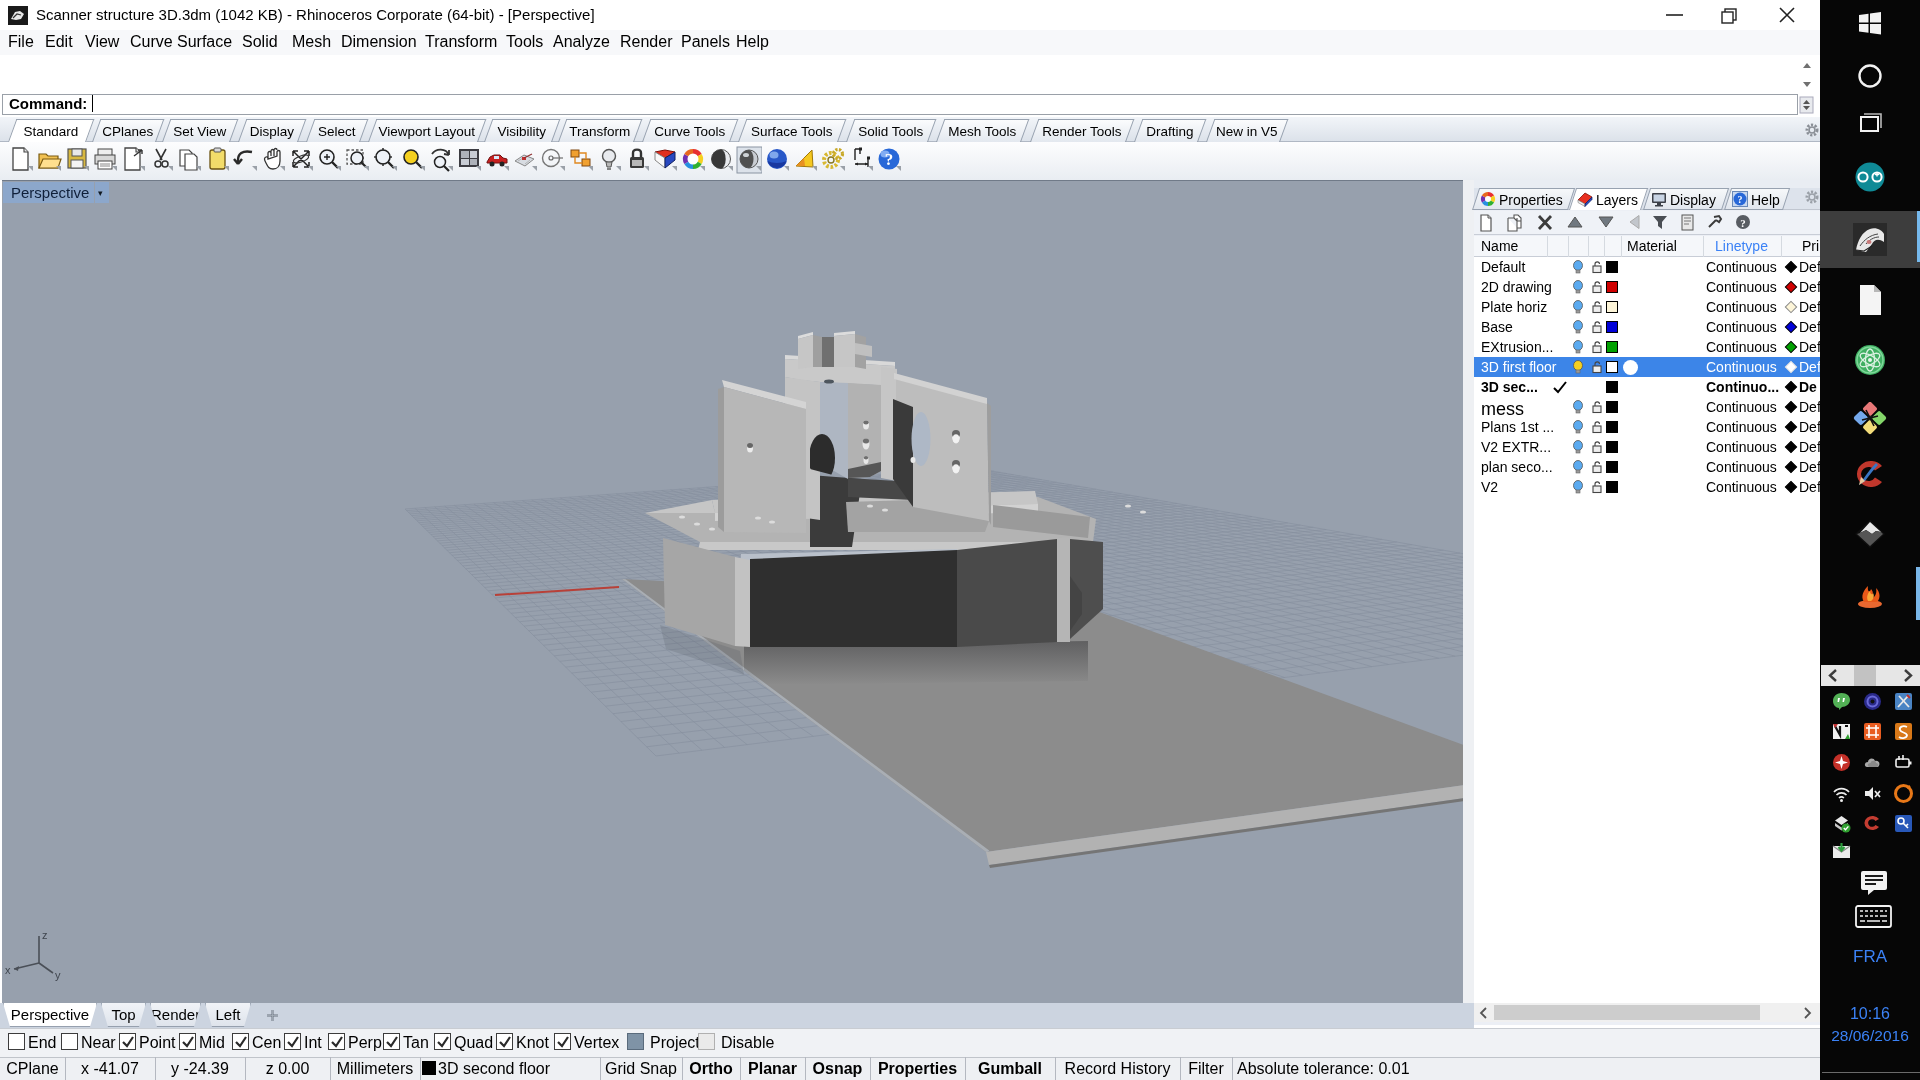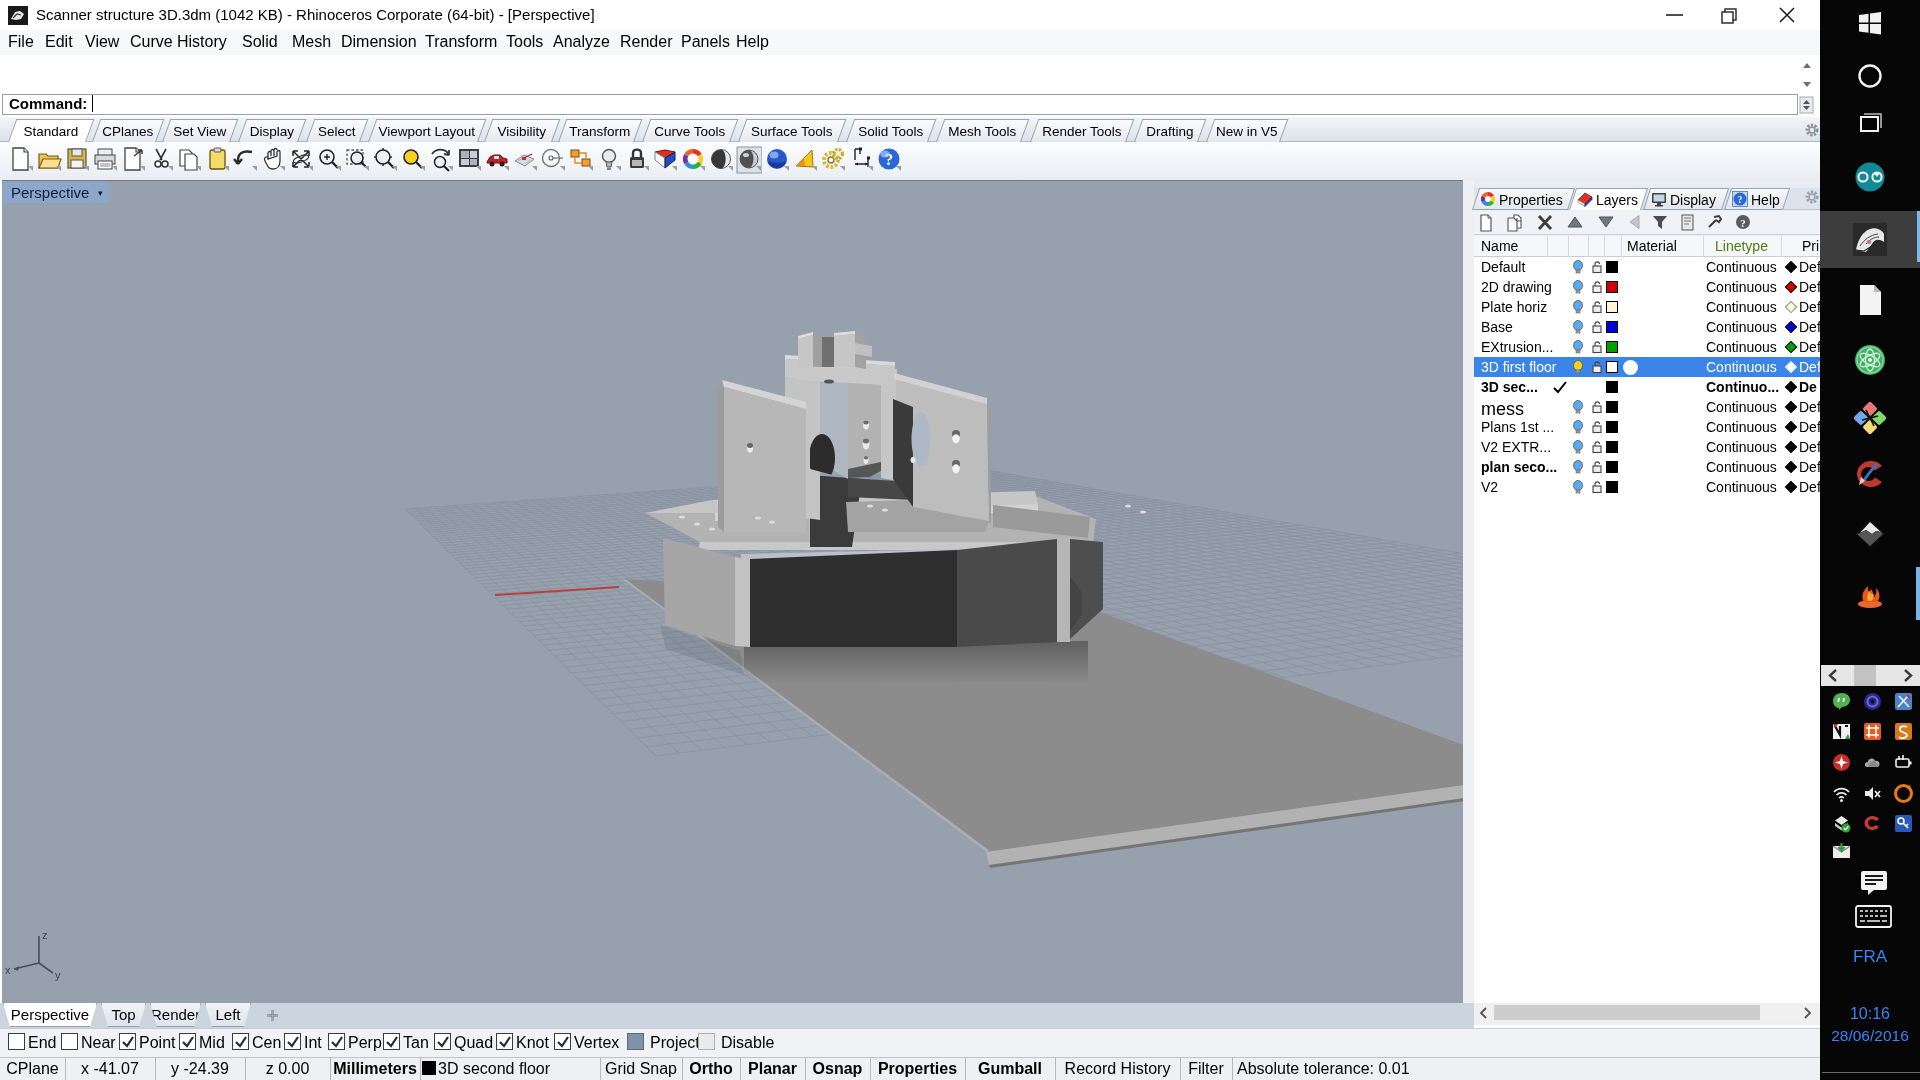--- a/index.html
+++ b/index.html
@@ -57,7 +57,7 @@
 <div class="menuitem" style="left:45px">Edit</div>
 <div class="menuitem" style="left:85px">View</div>
 <div class="menuitem" style="left:130px">Curve</div>
-<div class="menuitem" style="left:177px">History</div>
+<div class="menuitem" style="left:177px">Surface</div>
 <div class="menuitem" style="left:242px">Solid</div>
 <div class="menuitem" style="left:292px">Mesh</div>
 <div class="menuitem" style="left:341px">Dimension</div>

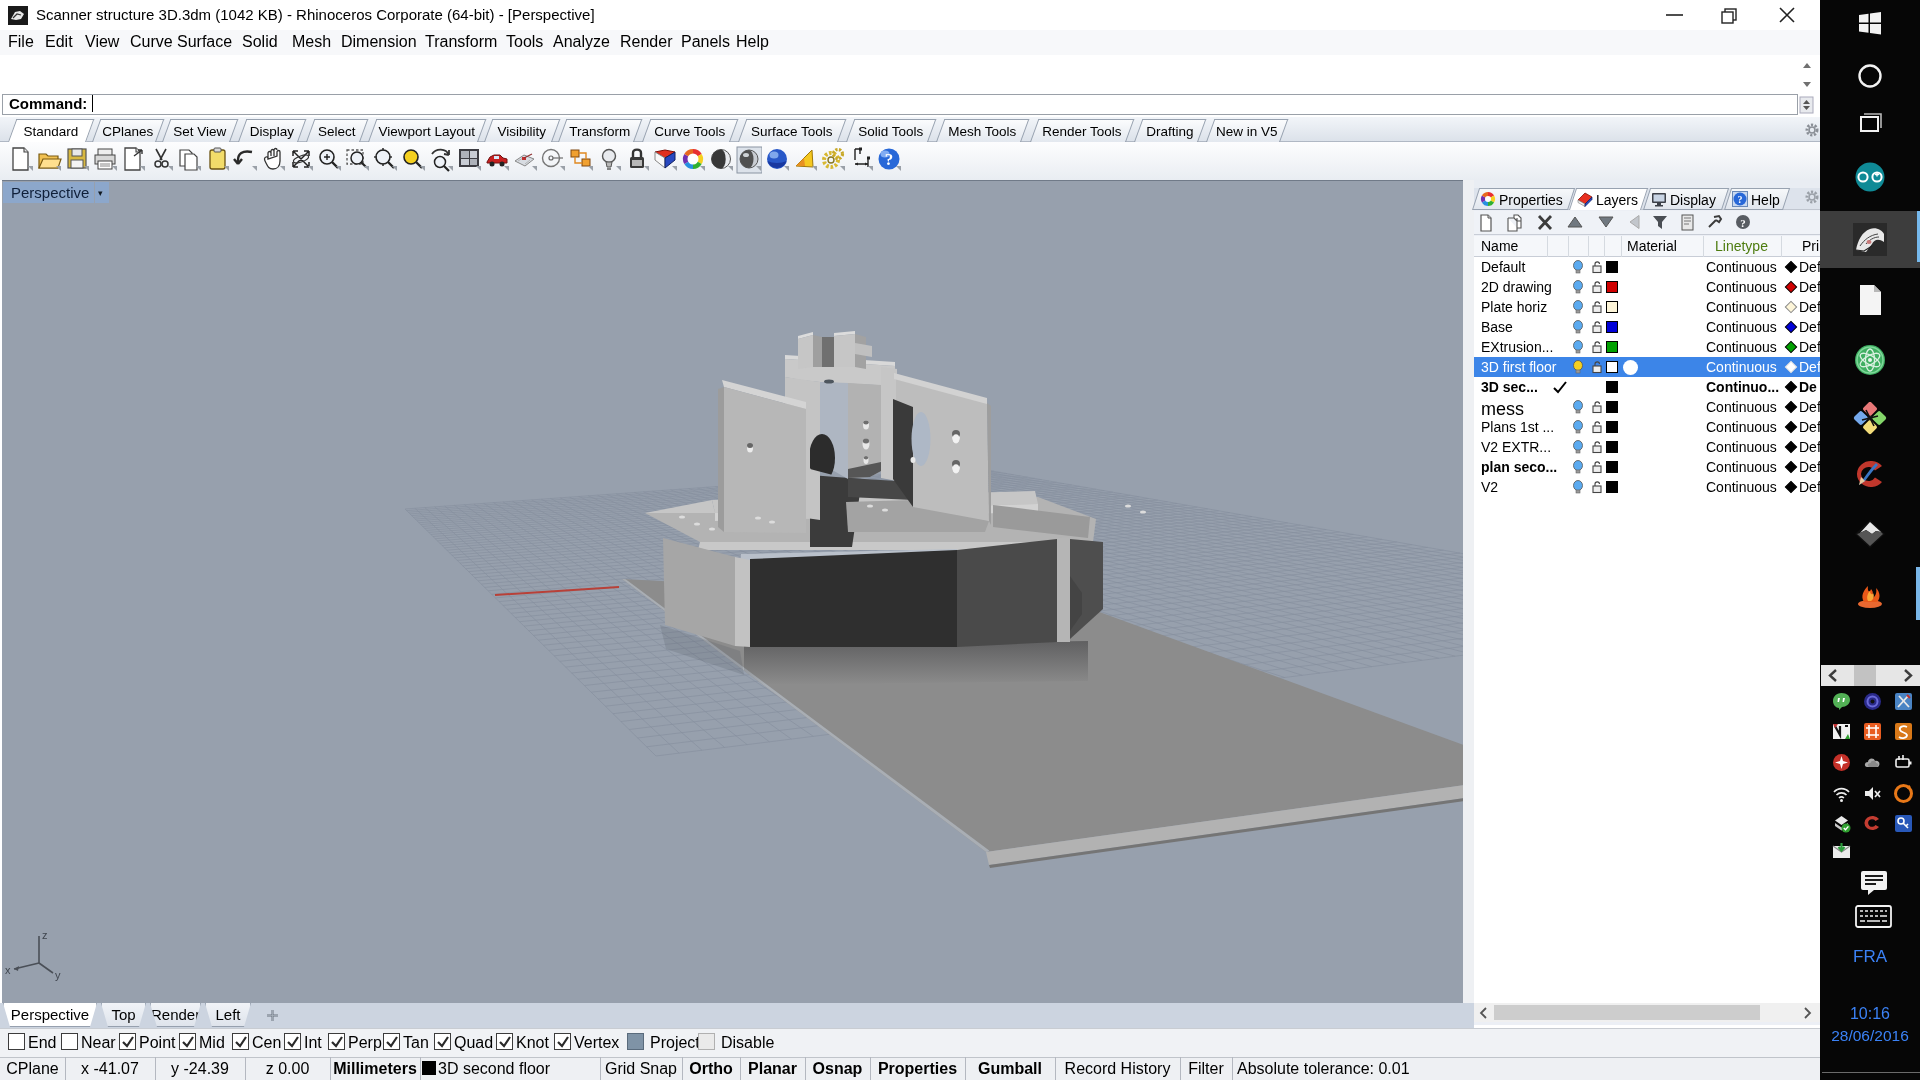--- a/index.html
+++ b/index.html
@@ -633,7 +633,7 @@
 <div class="abs" style="left:1474px;top:236px;width:346px;height:21px;background:#f5f7fa;border-bottom:1px solid #c8cdd6;color:#000"></div>
 <div class="abs" style="left:1481px;top:238px;font-size:14px;color:#000">Name</div>
 <div class="abs" style="left:1627px;top:238px;font-size:14px;color:#000">Material</div>
-<div class="abs" style="left:1715px;top:238px;font-size:14px;color:#4d7c0f">Linetype</div>
+<div class="abs" style="left:1715px;top:238px;font-size:14px;color:#3b82f6">Linetype</div>
 <div class="abs" style="left:1802px;top:238px;font-size:14px;color:#000">Pri</div>
 <div class="abs" style="left:1547px;top:236px;width:1px;height:21px;background:#d5dae0"></div>
 <div class="abs" style="left:1568px;top:236px;width:1px;height:21px;background:#d5dae0"></div>

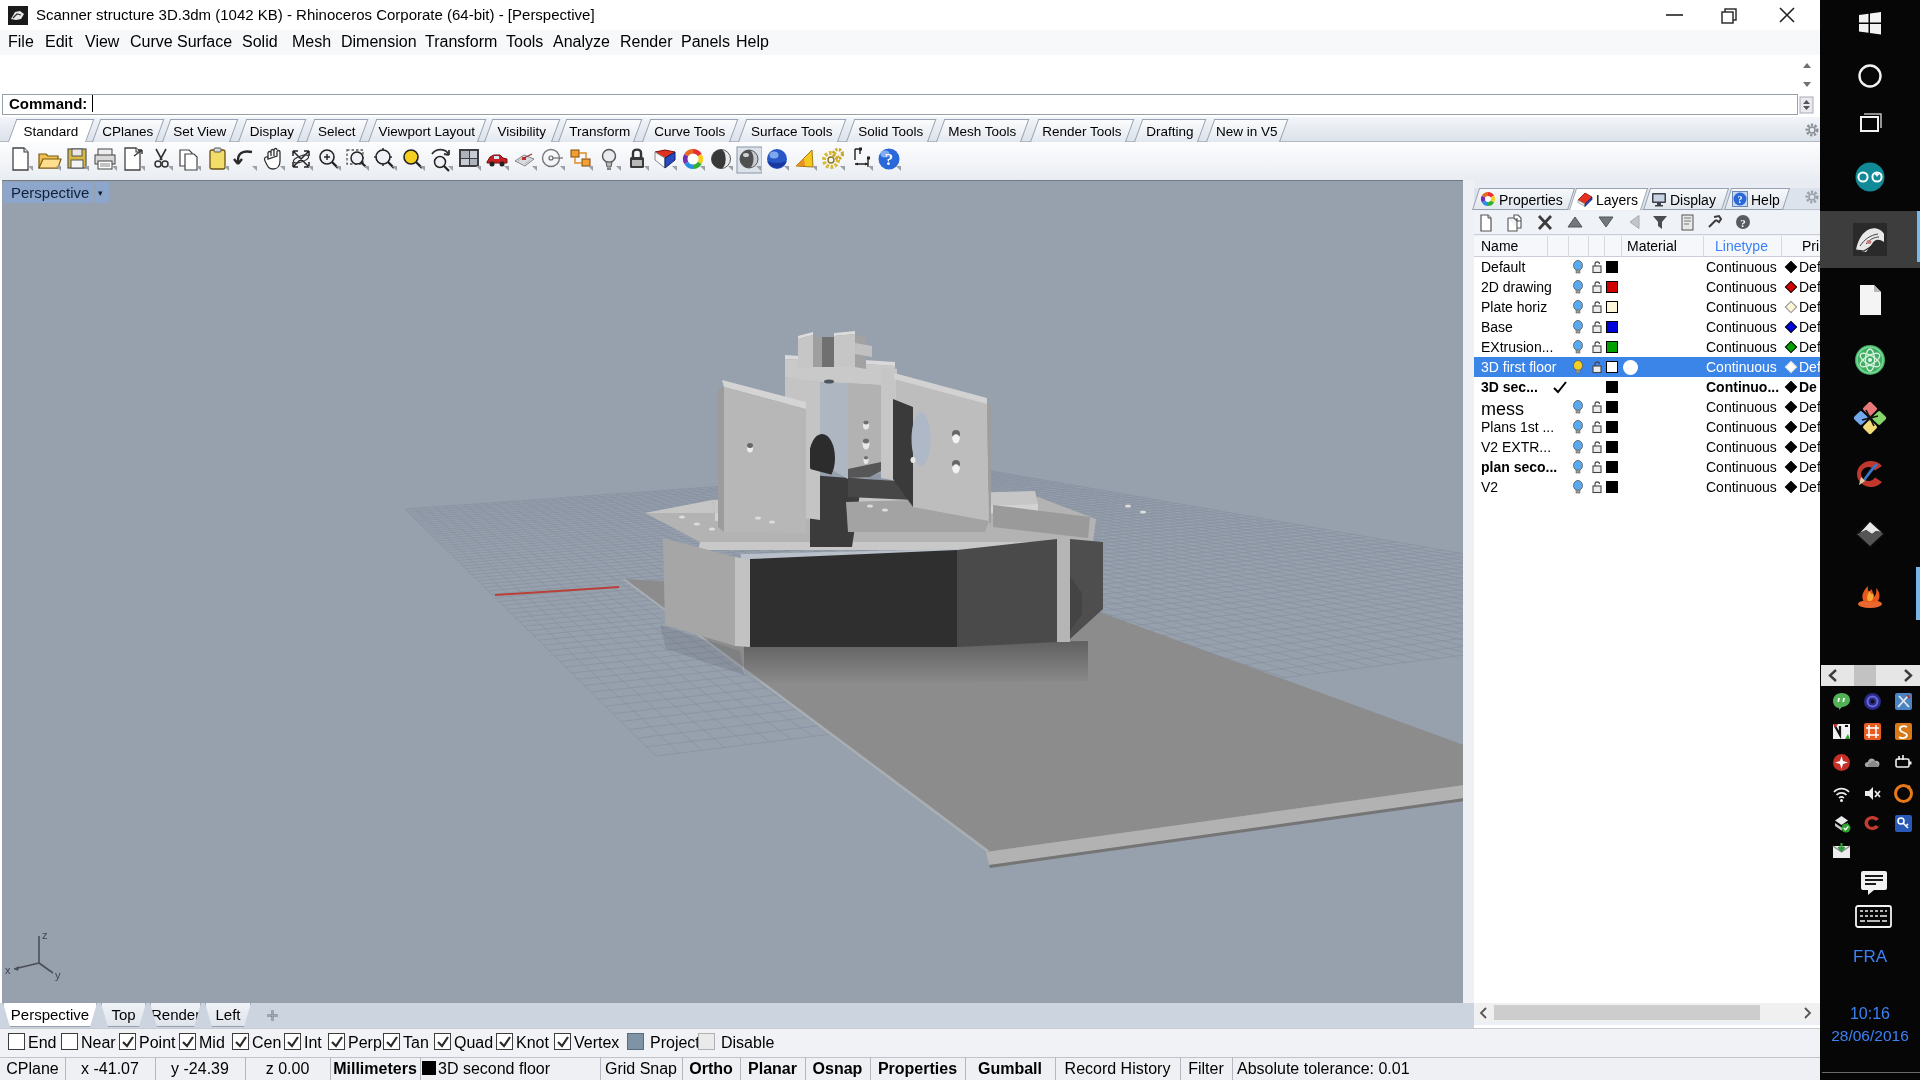--- a/index.html
+++ b/index.html
@@ -790,7 +790,7 @@
       <rect x="3" y="3" width="8" height="8" fill="#000" stroke="#000" transform="rotate(45 7 7)"></rect>
     </svg>
 <div class="abs" style="left:1799px;top:439px;font-size:14px;color:#000;font-weight:normal;width:21px;overflow:hidden;white-space:nowrap">Def</div>
-<div class="abs" style="left:1481px;top:459px;font-size:14px;color:#000;font-weight:bold">plan seco...</div>
+<div class="abs" style="left:1481px;top:459px;font-size:14px;color:#000;font-weight:normal">plan seco...</div>
 <svg class="abs" style="left:1572px;top:460px" width="13" height="14">
       <ellipse cx="6" cy="5.5" rx="4.5" ry="5" fill="#5aaaf0" stroke="#555" stroke-width="0.8"></ellipse>
       <rect x="4" y="10" width="4" height="3" fill="#999" stroke="#666" stroke-width="0.6"></rect>

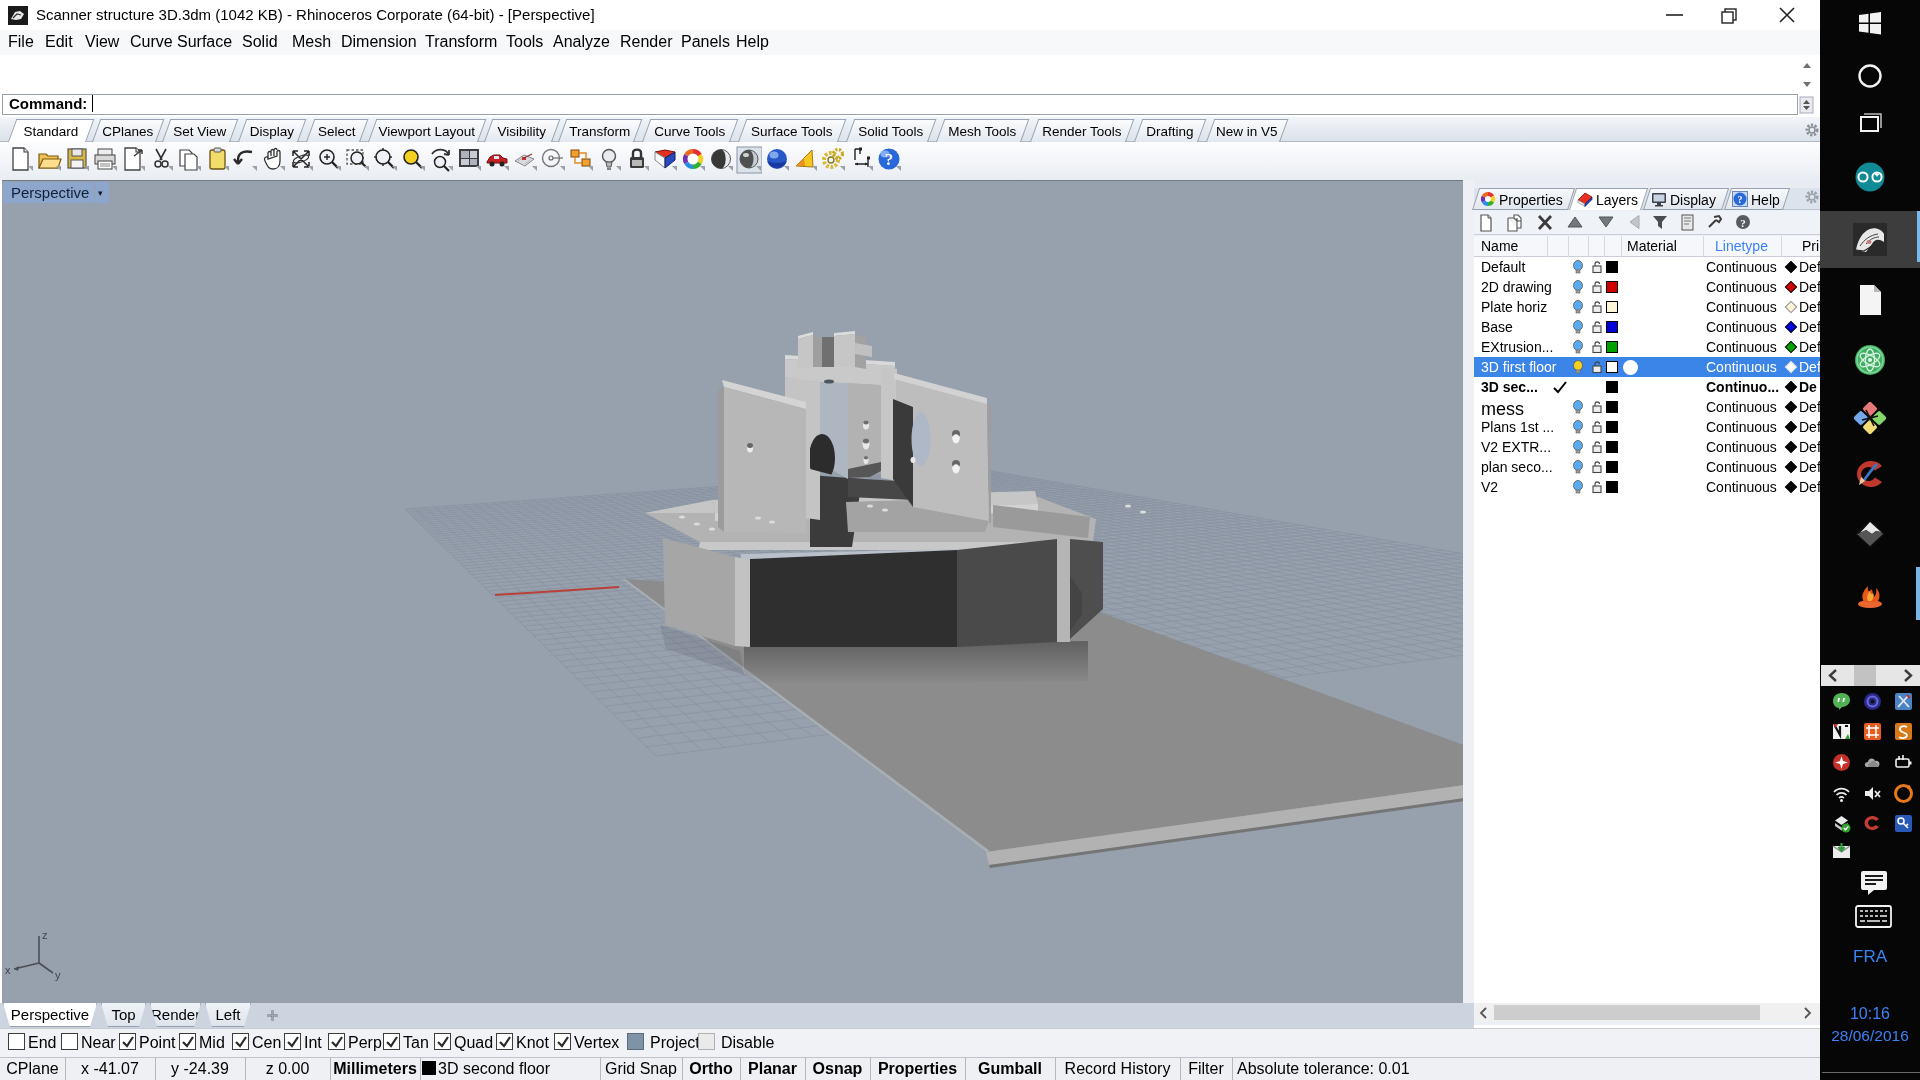--- a/index.html
+++ b/index.html
@@ -904,7 +904,7 @@
 <div class="scell" style="left:65px;width:90px;font-weight:normal">x -41.07</div>
 <div class="scell" style="left:155px;width:90px;font-weight:normal">y -24.39</div>
 <div class="scell" style="left:245px;width:85px;font-weight:normal">z 0.00</div>
-<div class="scell" style="left:330px;width:90px;font-weight:bold">Millimeters</div>
+<div class="scell" style="left:330px;width:90px;font-weight:normal">Millimeters</div>
 <div class="scell" style="left:600px;width:82px;font-weight:normal">Grid Snap</div>
 <div class="scell" style="left:682px;width:58px;font-weight:bold">Ortho</div>
 <div class="scell" style="left:740px;width:65px;font-weight:bold">Planar</div>

